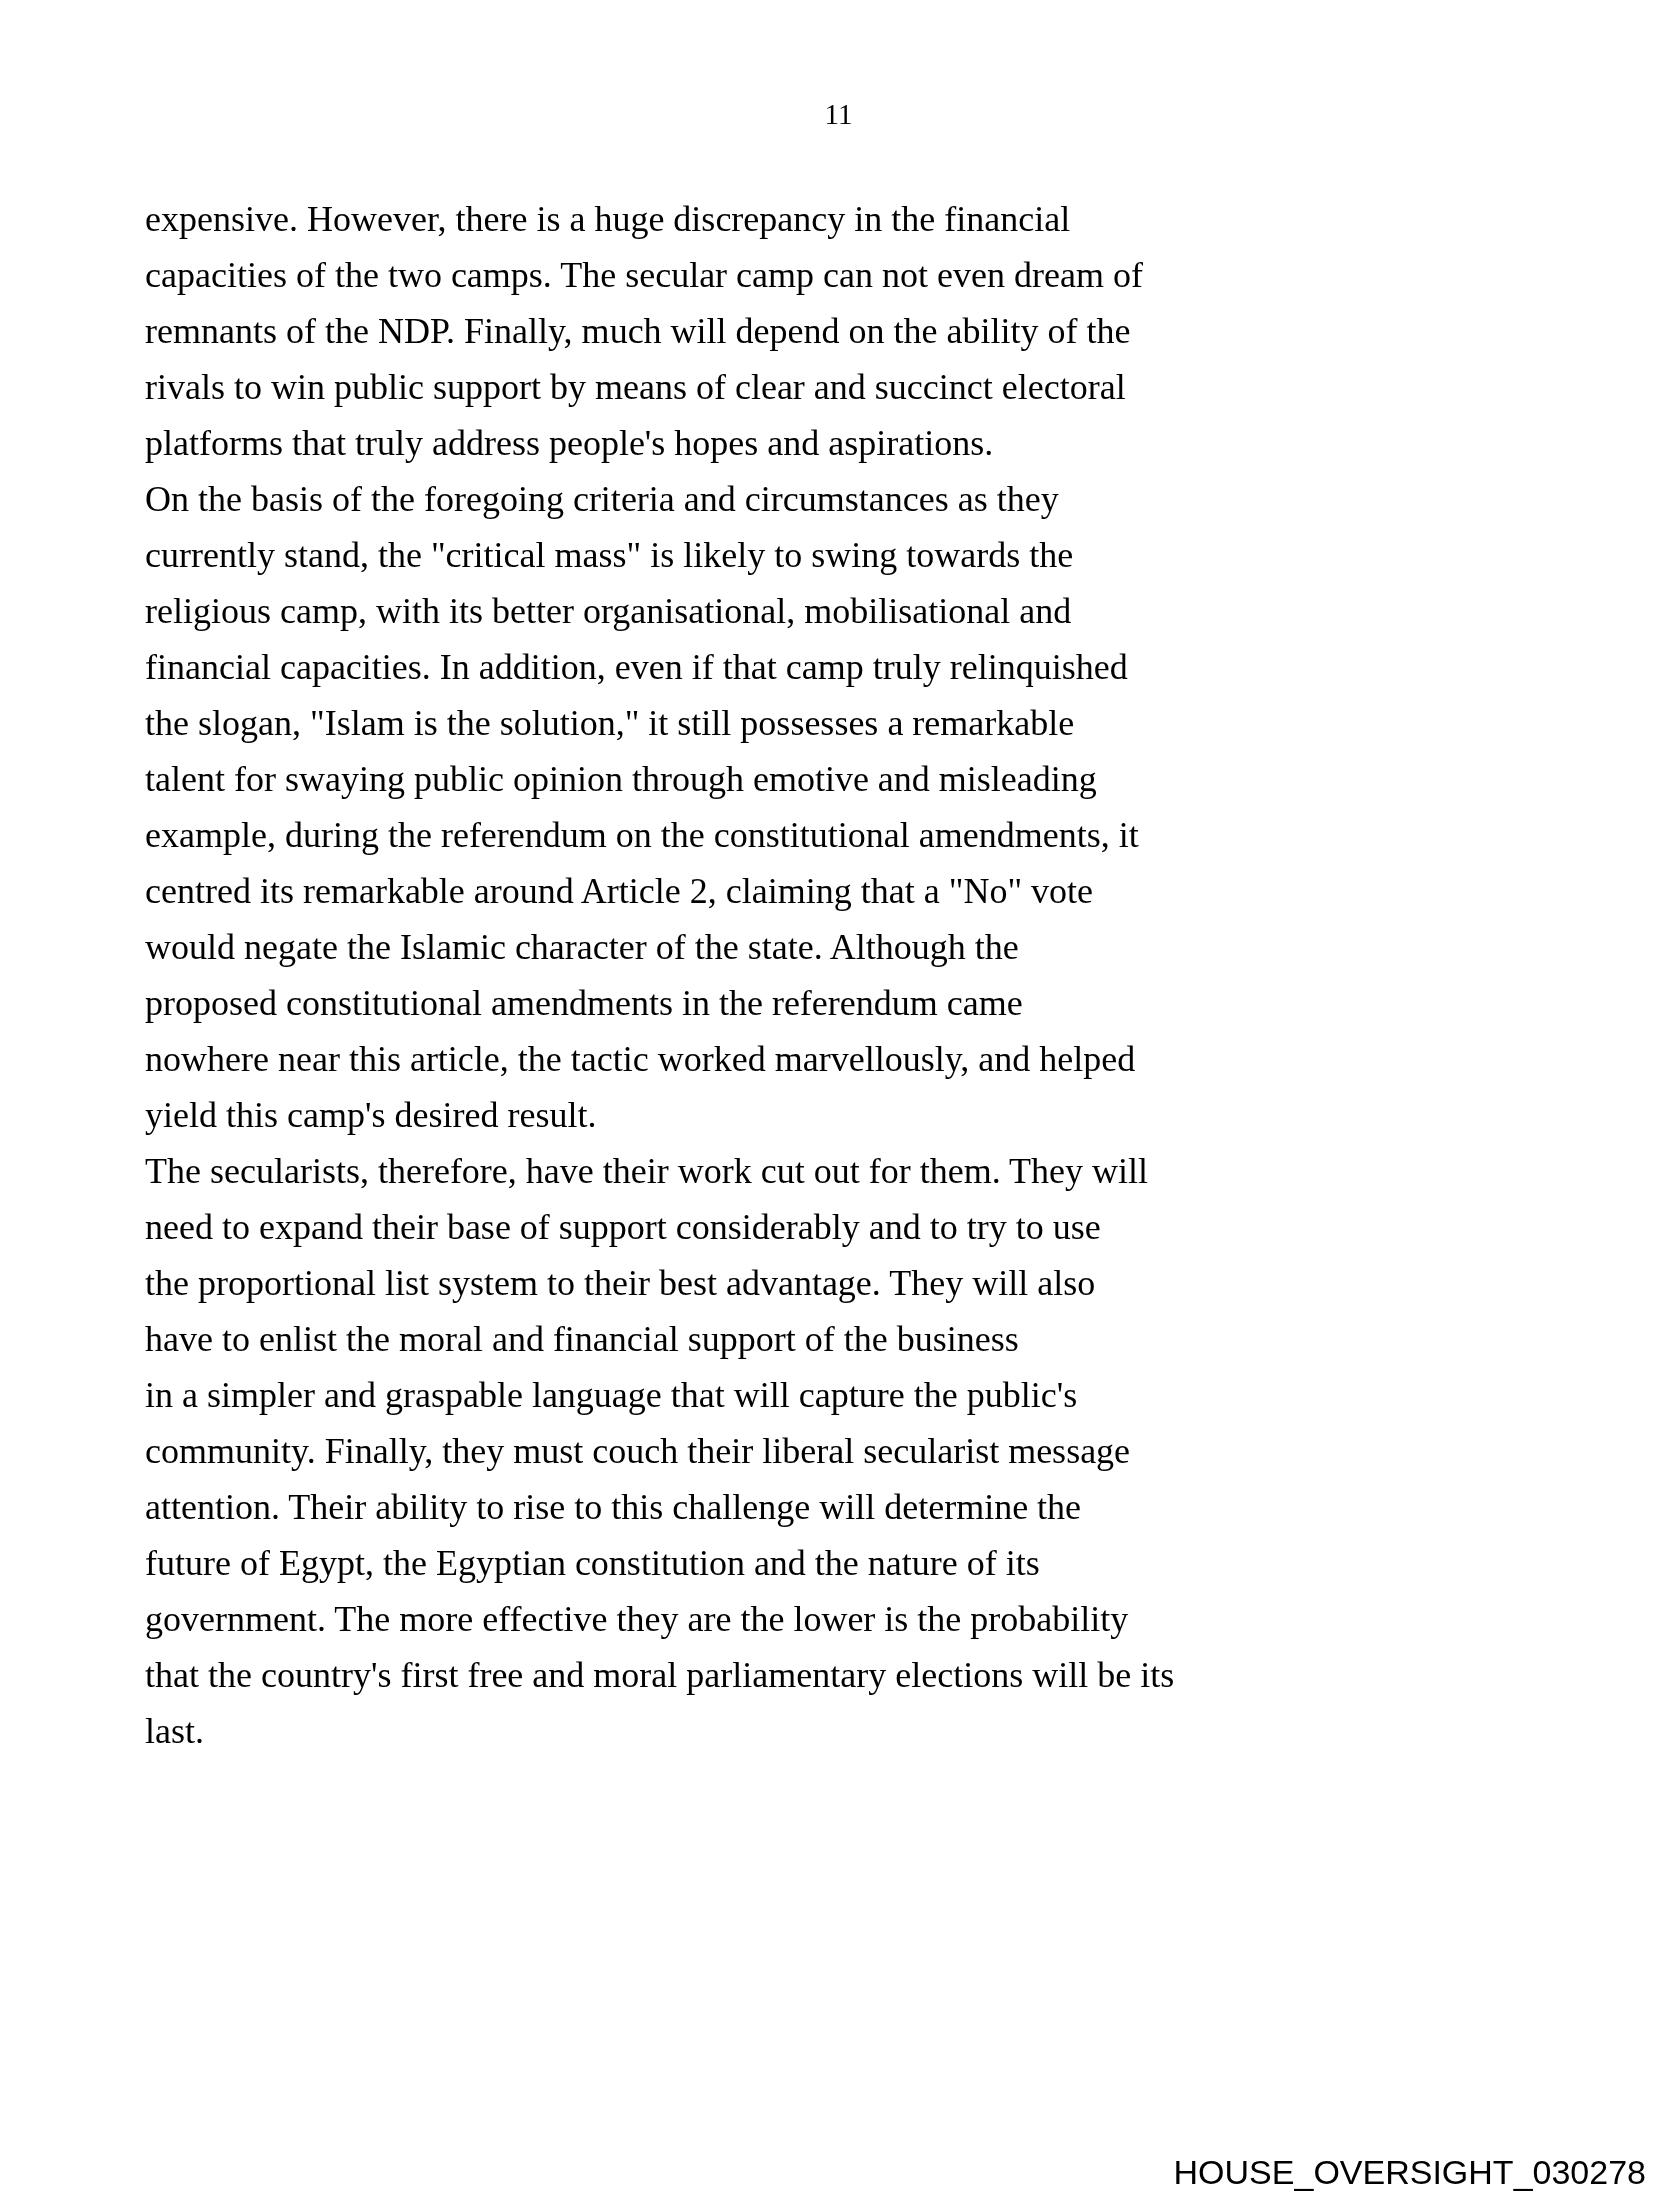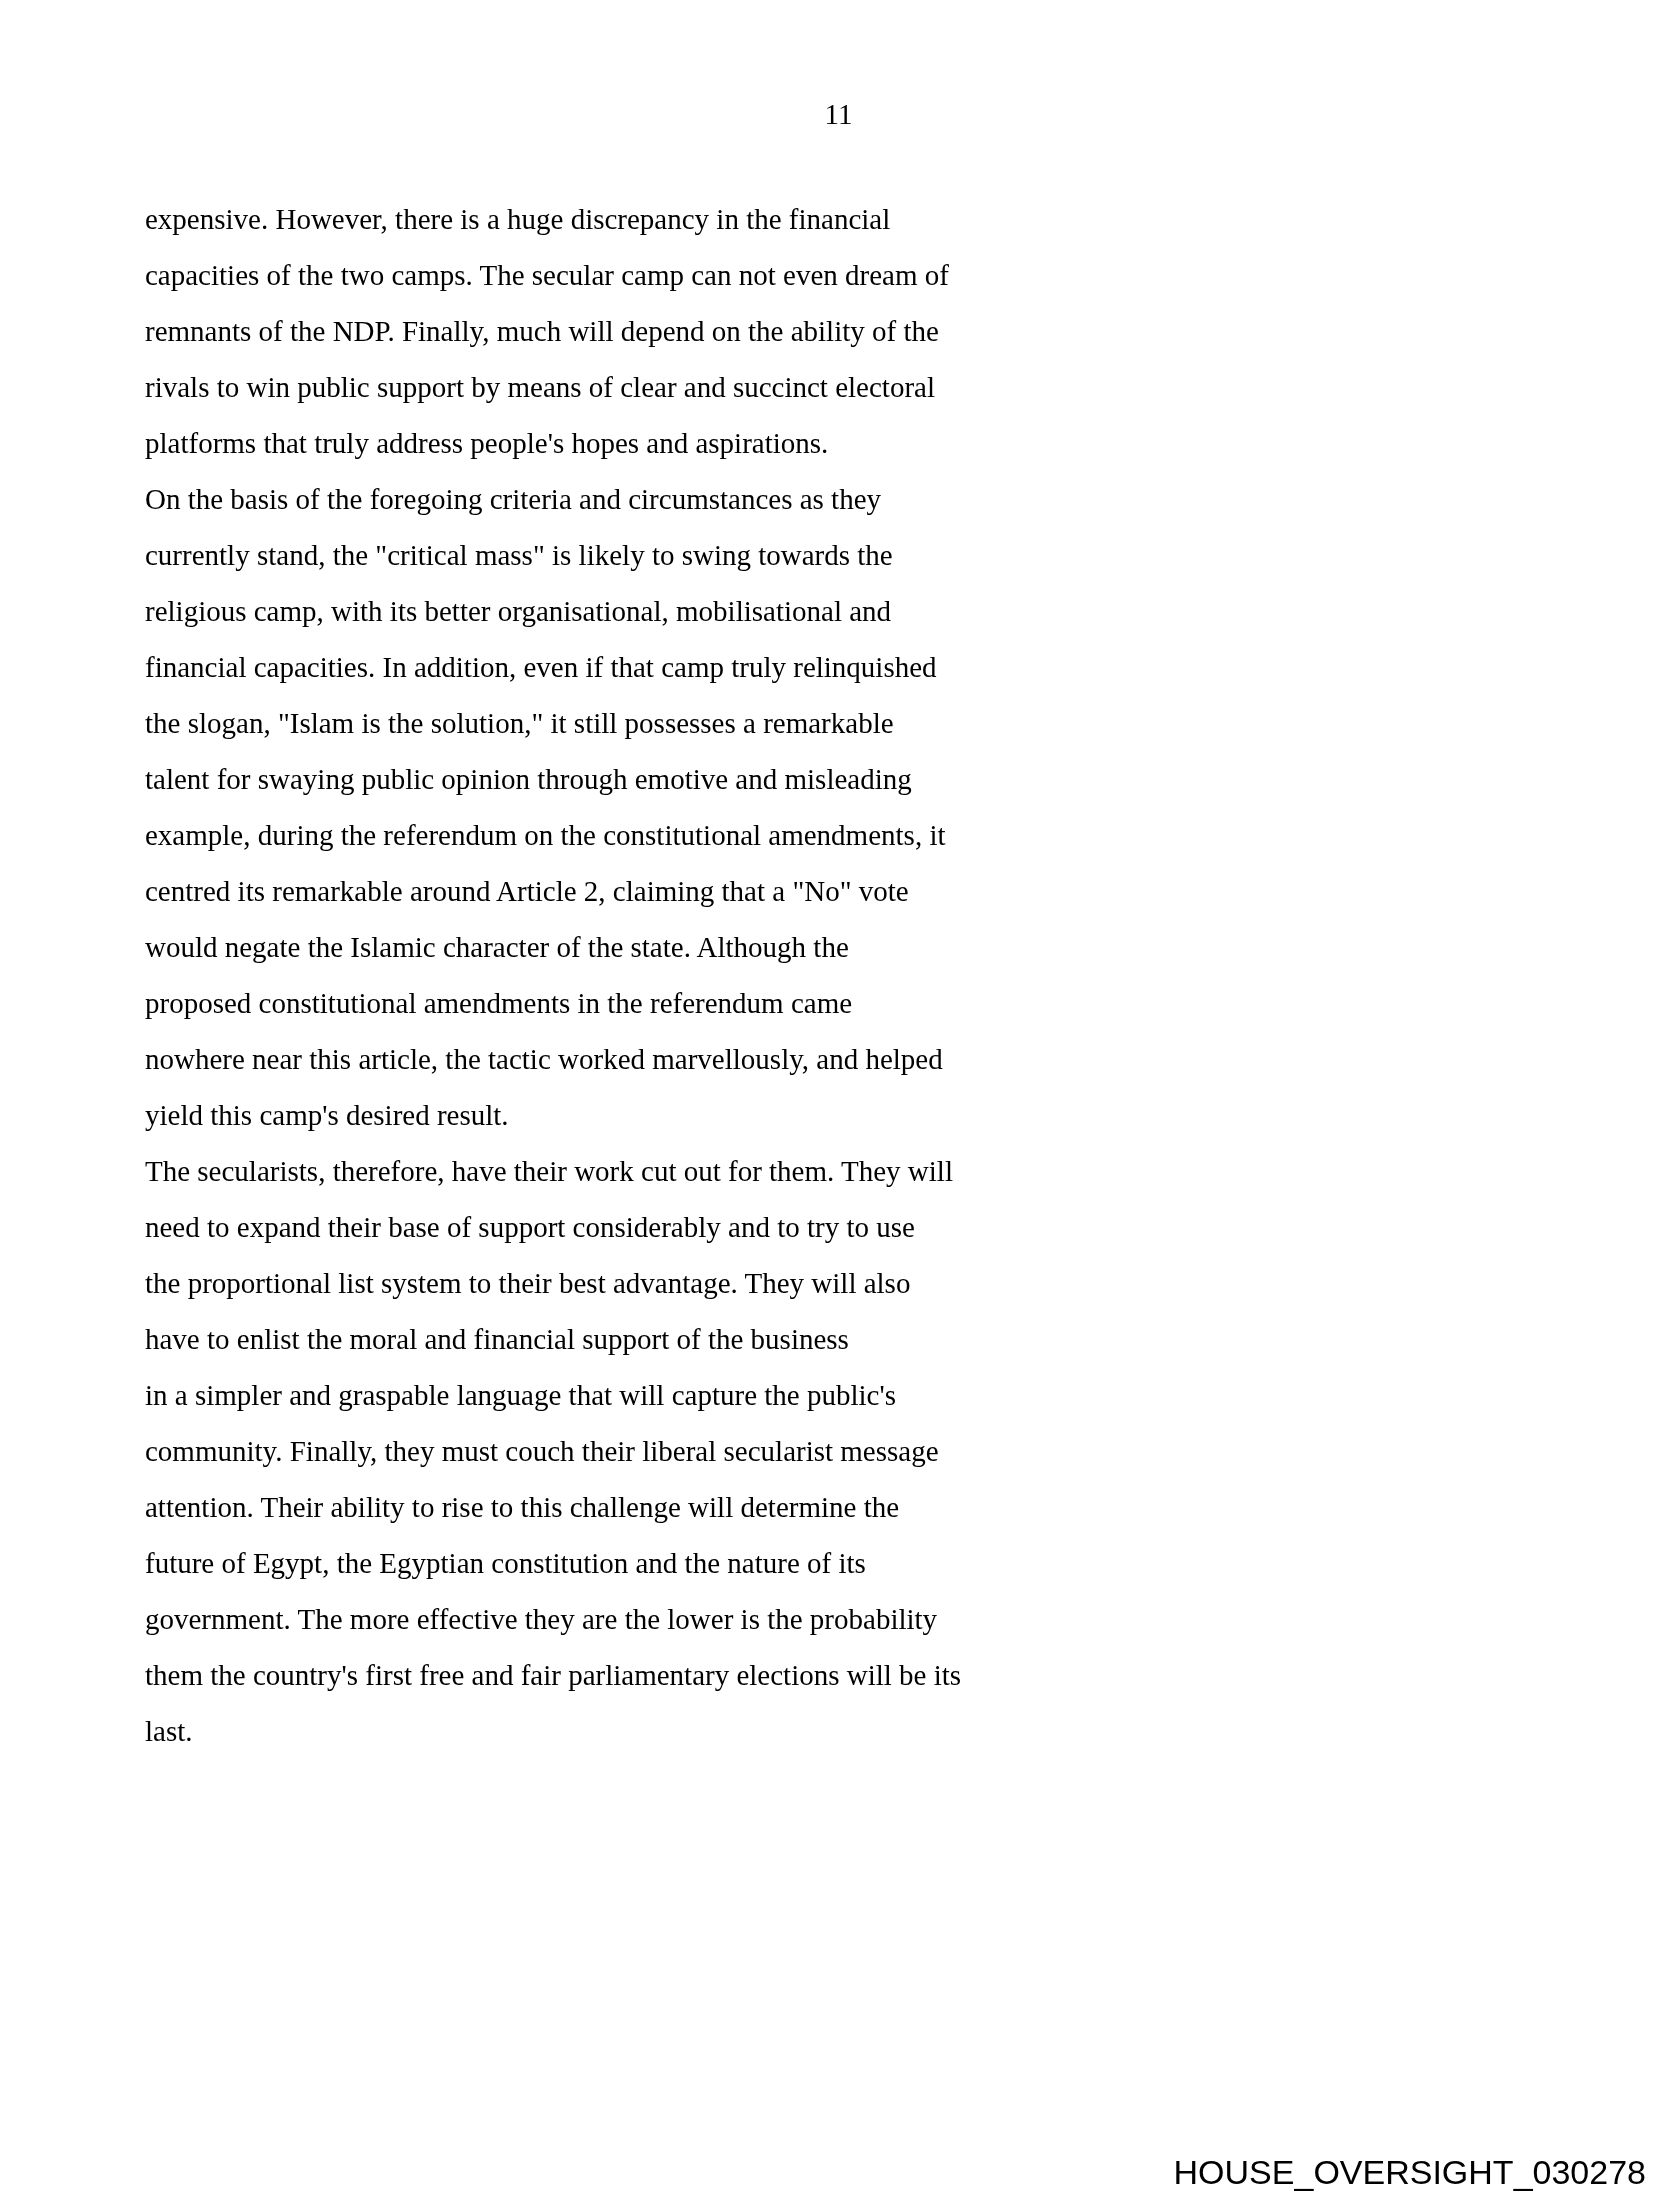--- a/index.html
+++ b/index.html
@@ -30,7 +30,7 @@
       left: 145px;
       width: 1440px;
       font-family: "Liberation Serif", serif;
-      font-size: 29px;
+      font-size: 36px;
       line-height: 56px;
       white-space: nowrap;
     }

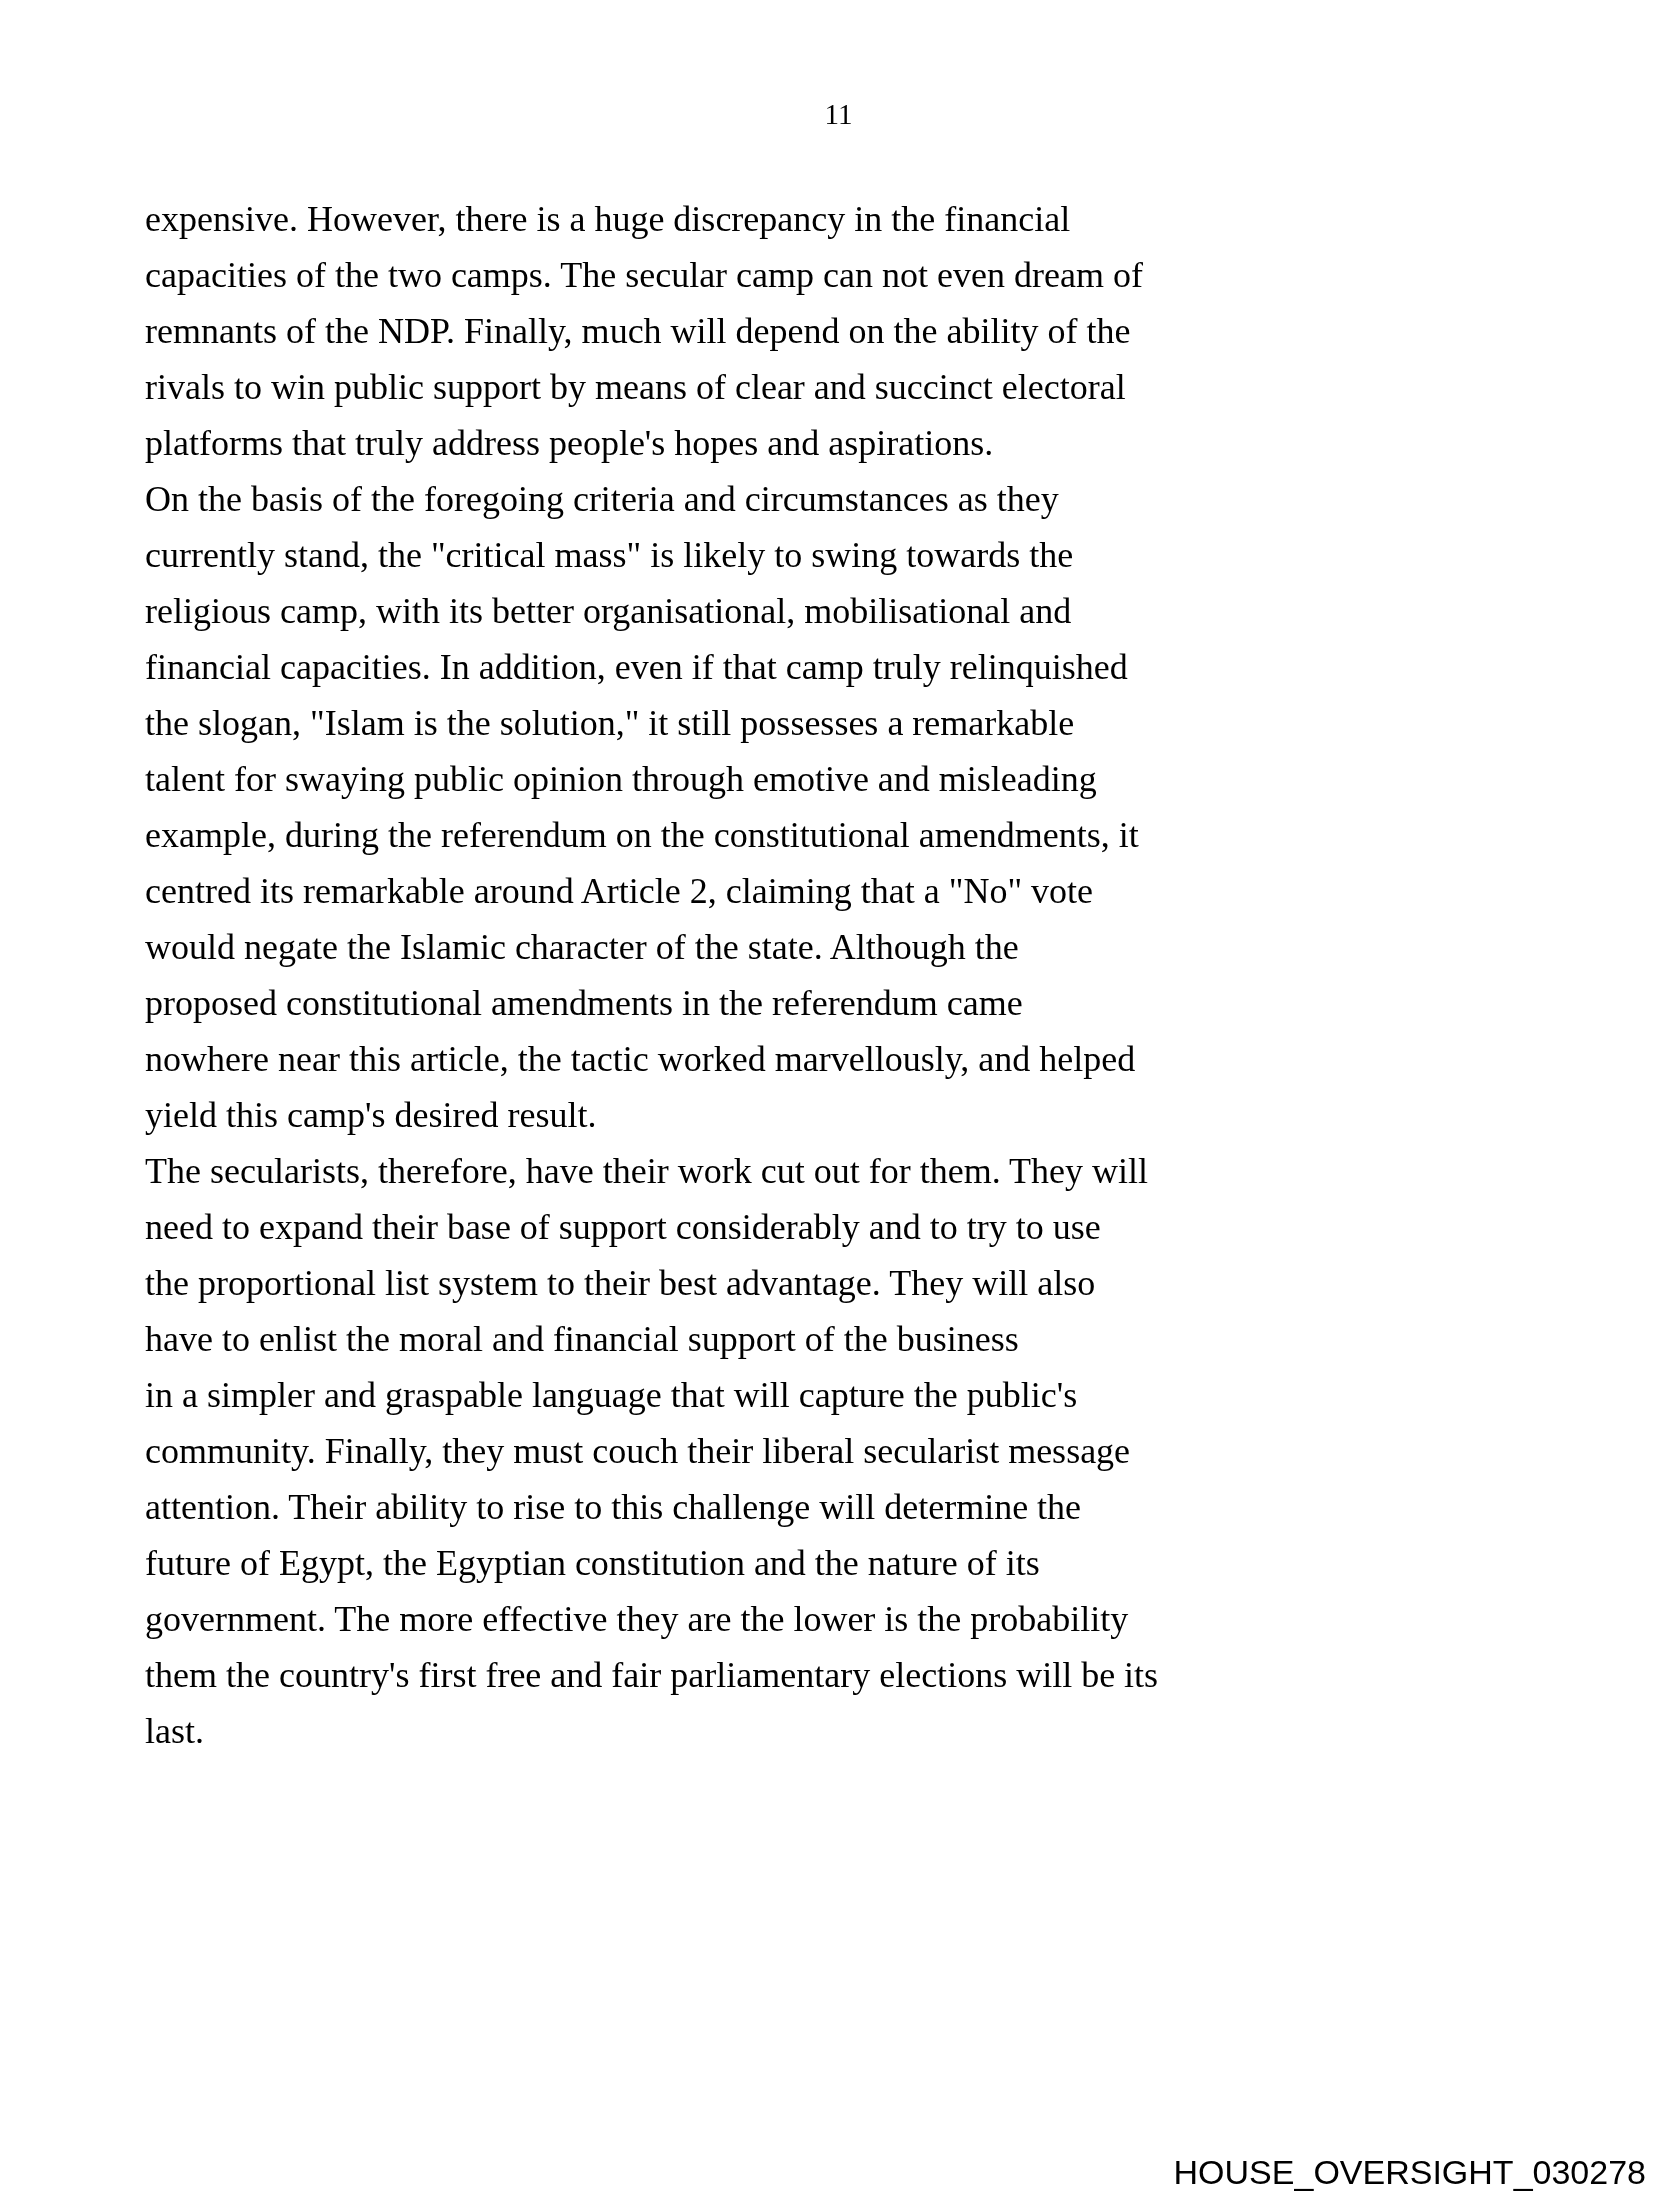--- a/index.html
+++ b/index.html
@@ -85,7 +85,7 @@
     <span class="line">attention. Their ability to rise to this challenge will determine the</span>
     <span class="line">future of Egypt, the Egyptian constitution and the nature of its</span>
     <span class="line">government. The more effective they are the lower is the probability</span>
-    <span class="line">them the country's first free and fair parliamentary elections will be its</span>
+    <span class="line">that the country's first free and moral parliamentary elections will be its</span>
     <span class="line">last.</span>
   </div>
 </div>

